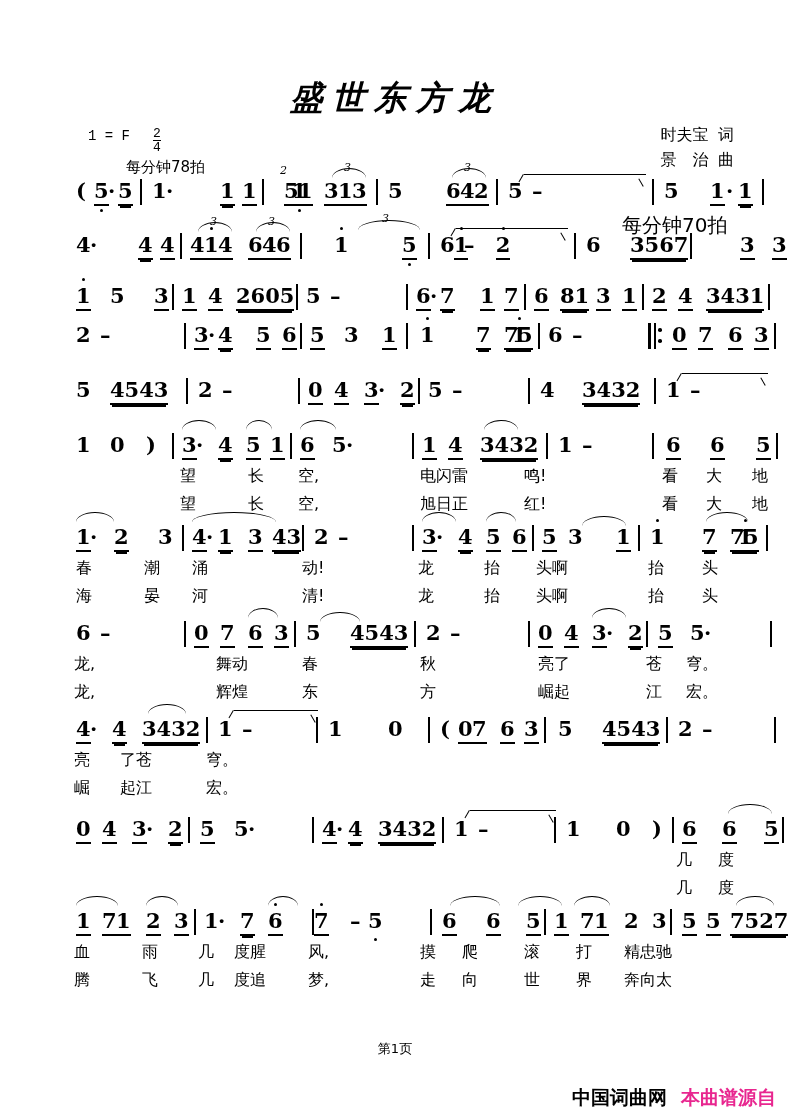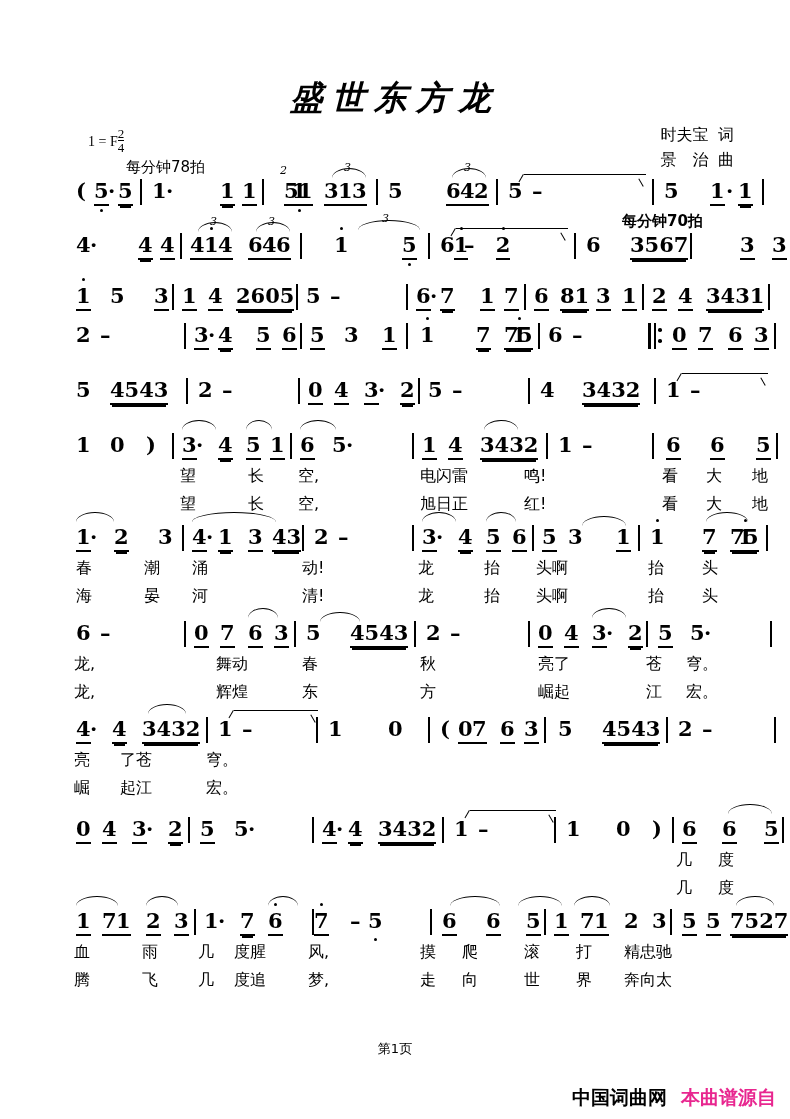--- a/index.html
+++ b/index.html
@@ -34,11 +34,10 @@
     position: absolute;
     left: 88px;
     top: 128px;
-    font-family: Liberation Serif, serif;
+    font-family: Liberation Mono, monospace;
     font-size: 14px;
     display: flex;
-    align-items: center;
-    gap: 0;
+    gap: 23px;
   }
   .timesig {
     display: inline-block;

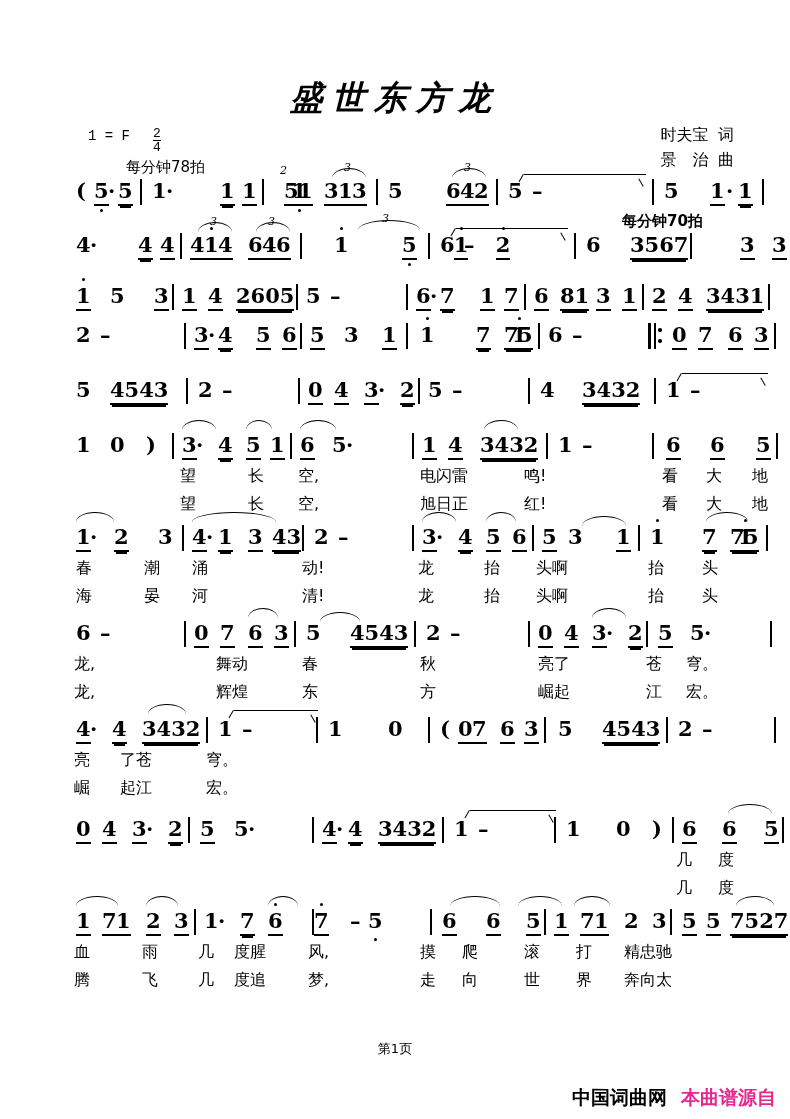--- a/index.html
+++ b/index.html
@@ -61,9 +61,8 @@
     position: absolute;
     left: 622px;
     top: 212px;
-    font-size: 15px;
+    font-size: 20px;
     font-family: "DejaVu Sans", "Liberation Sans", sans-serif;
-    font-weight: bold;
   }
 
   .credits {

